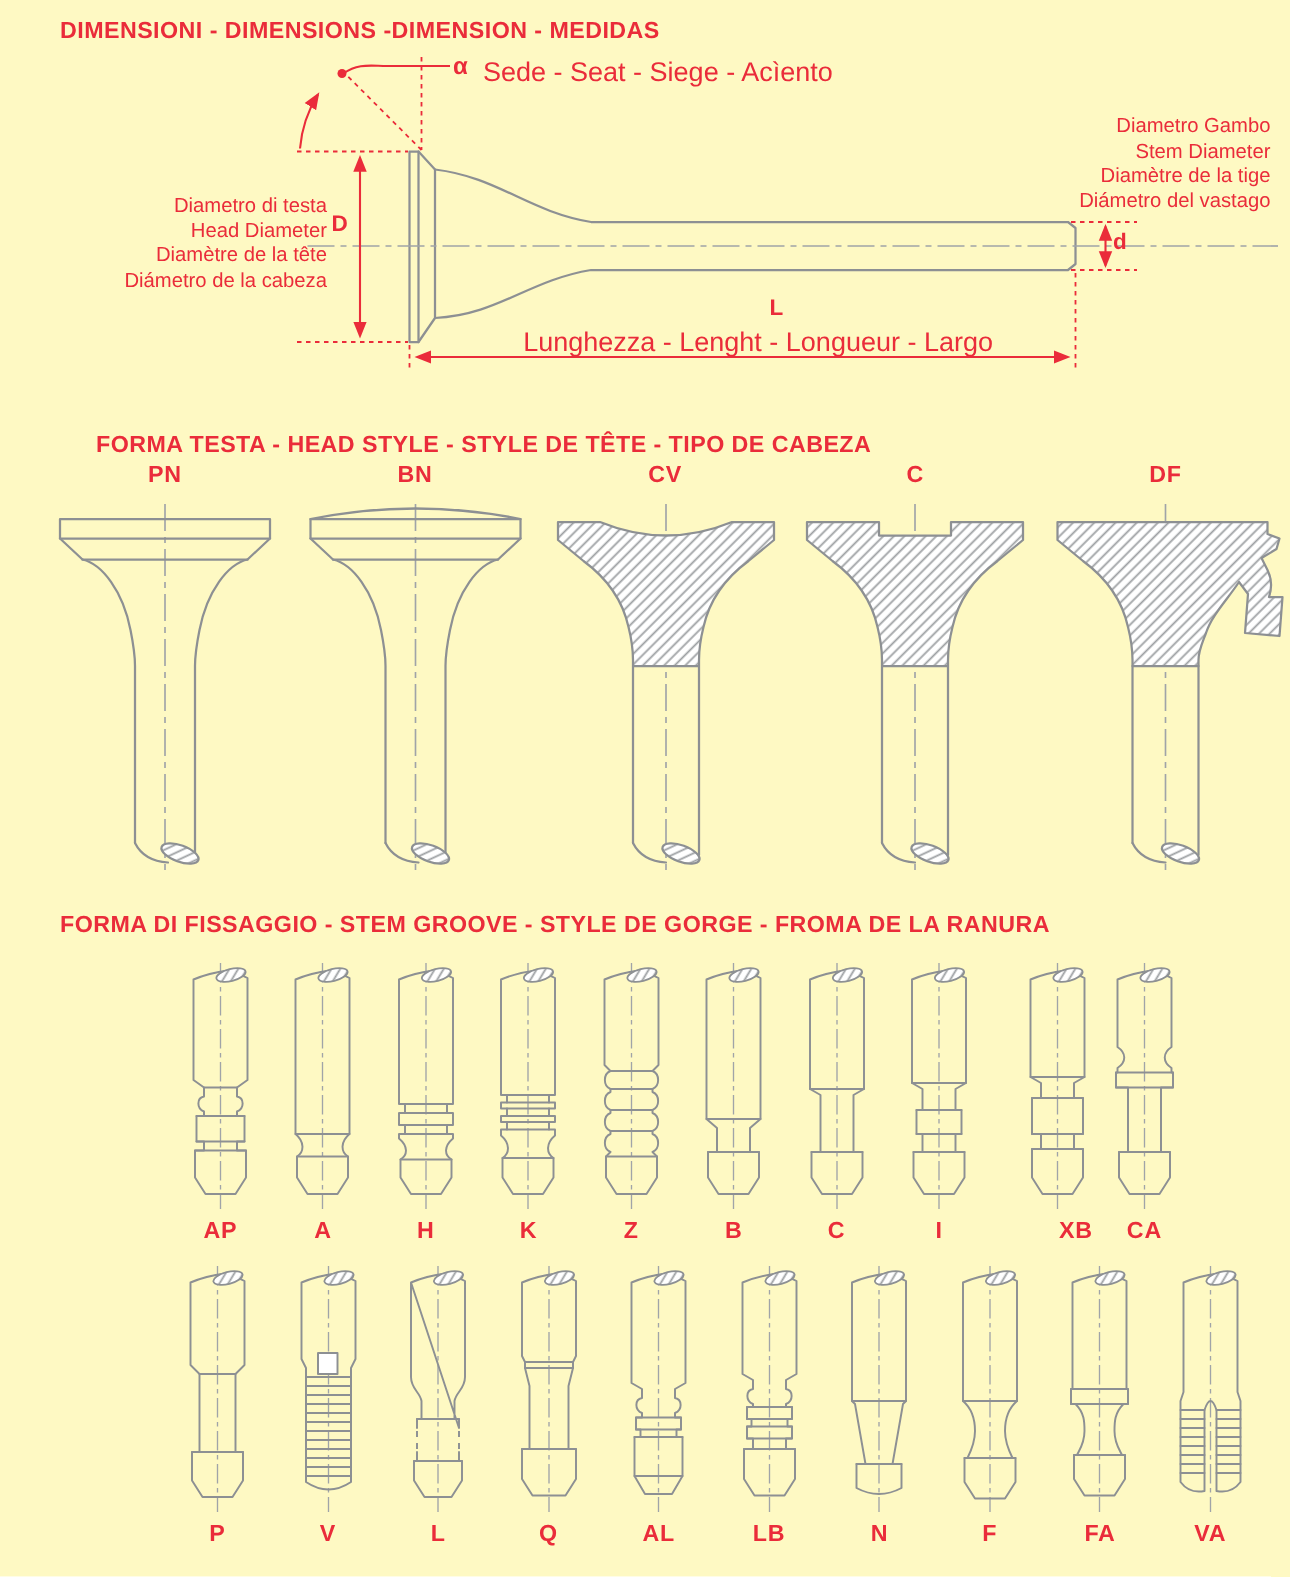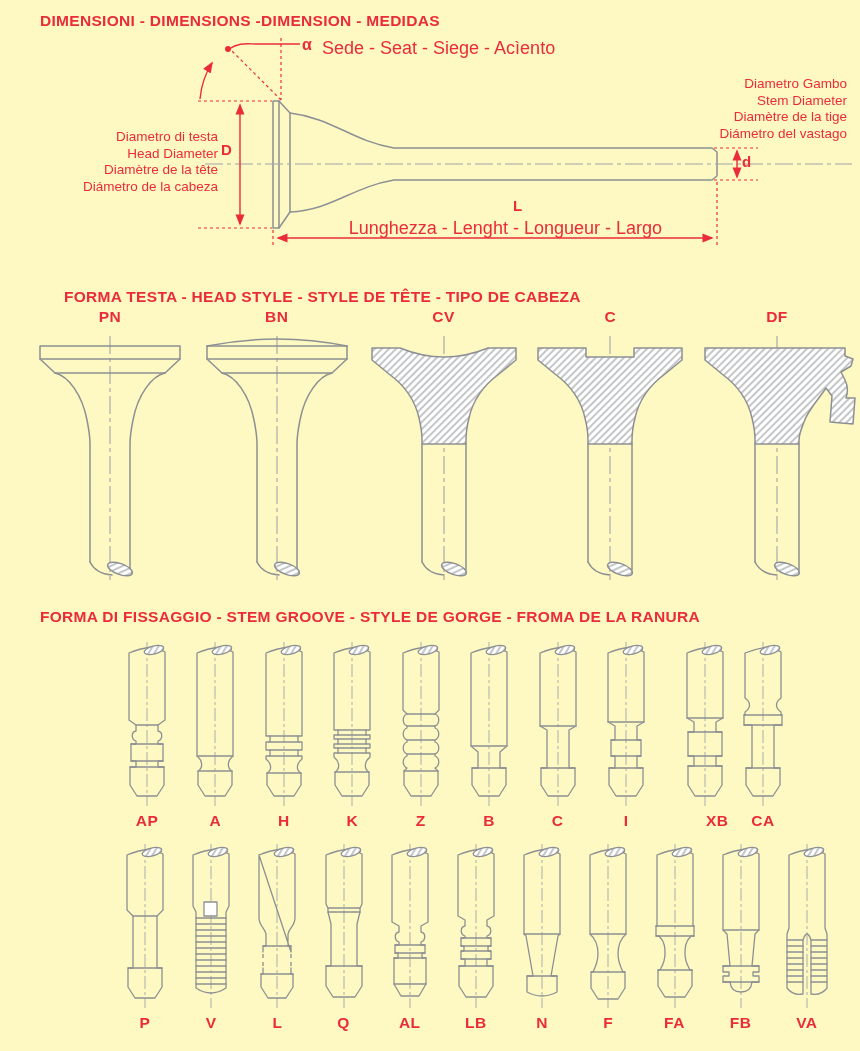--- a/index.html
+++ b/index.html
@@ -348,15 +348,6 @@
       <div class="code">FA</div>
     </div>
 
-    <div class="fig stemfig" style="width:66px;">
-      <svg width="48" height="170" viewBox="0 0 48 170">
-        <path class="cls" d="M24,2 V166"></path>
-        <path class="gs" d="M6,13 L6,88 L10,92 L13,124 L6,124 L6,130 L12,130 L12,134 L6,134 L6,140 L13,140 Q14,150 24,150 Q34,150 35,140 L42,140 L42,134 L36,134 L36,130 L42,130 L42,124 L35,124 L38,92 L42,88 L42,12 C36,9 30,7 29,7 C21,8 13,10 6,13 Z"></path>
-        <path class="gs" d="M6,88H42 M6,124H42 M6,140H42"></path>
-        <ellipse class="hfs" cx="31" cy="10" rx="10" ry="4" transform="rotate(-14 31 10)"></ellipse>
-      </svg>
-      <div class="code">FB</div>
-    </div>
 
     <div class="fig stemfig" style="width:66px;">
       <svg width="48" height="170" viewBox="0 0 48 170">

